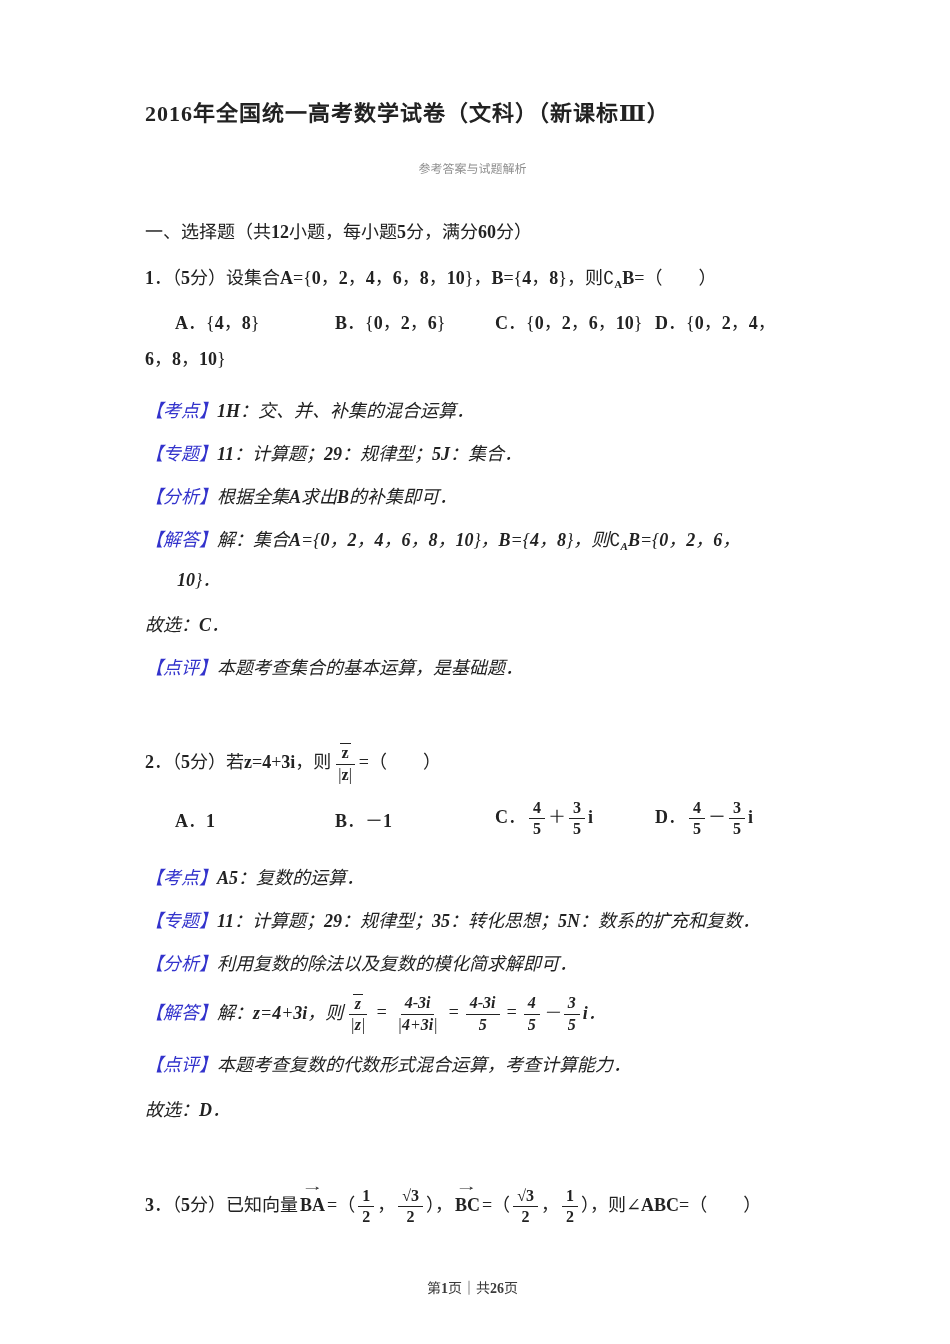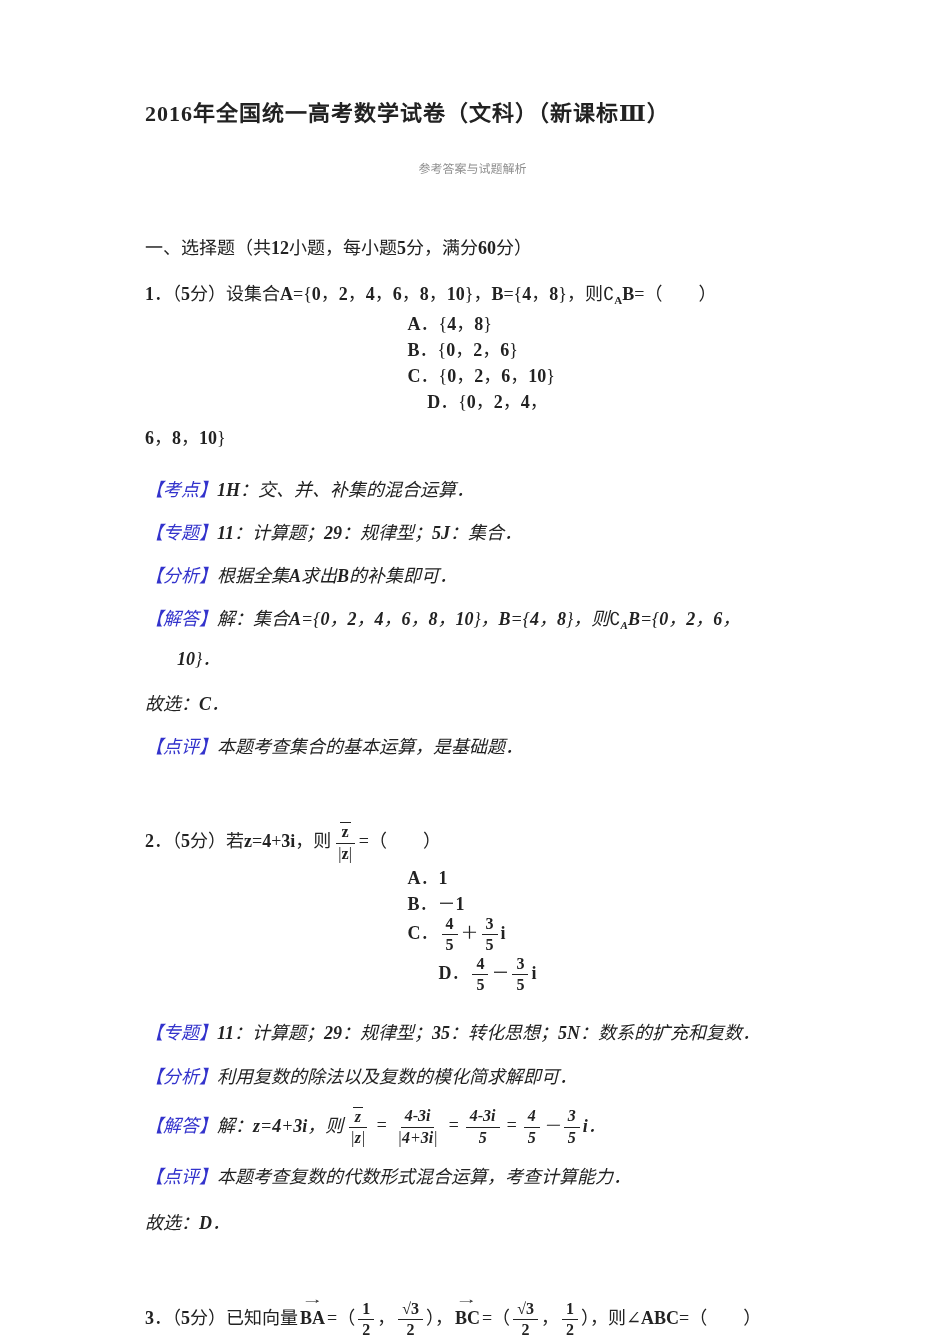--- a/index.html
+++ b/index.html
@@ -17,7 +17,7 @@
   }
   .title { text-align:left; font-size:22px; font-weight:700; letter-spacing:1px; line-height:1.3; }
   .subtitle { text-align:center; font-size:12px; color:var(--muted,#8f8f8f); margin-top:30px; }
-  .section-header { margin-top:56px; font-size:18px; }
+  .section-header { margin-top:40px; font-size:18px; }
   .line { font-size:18px; line-height:1.45; margin-top:17px; }
   .stem { margin-top:22px; }
   .cont-line { margin-top:12px; }

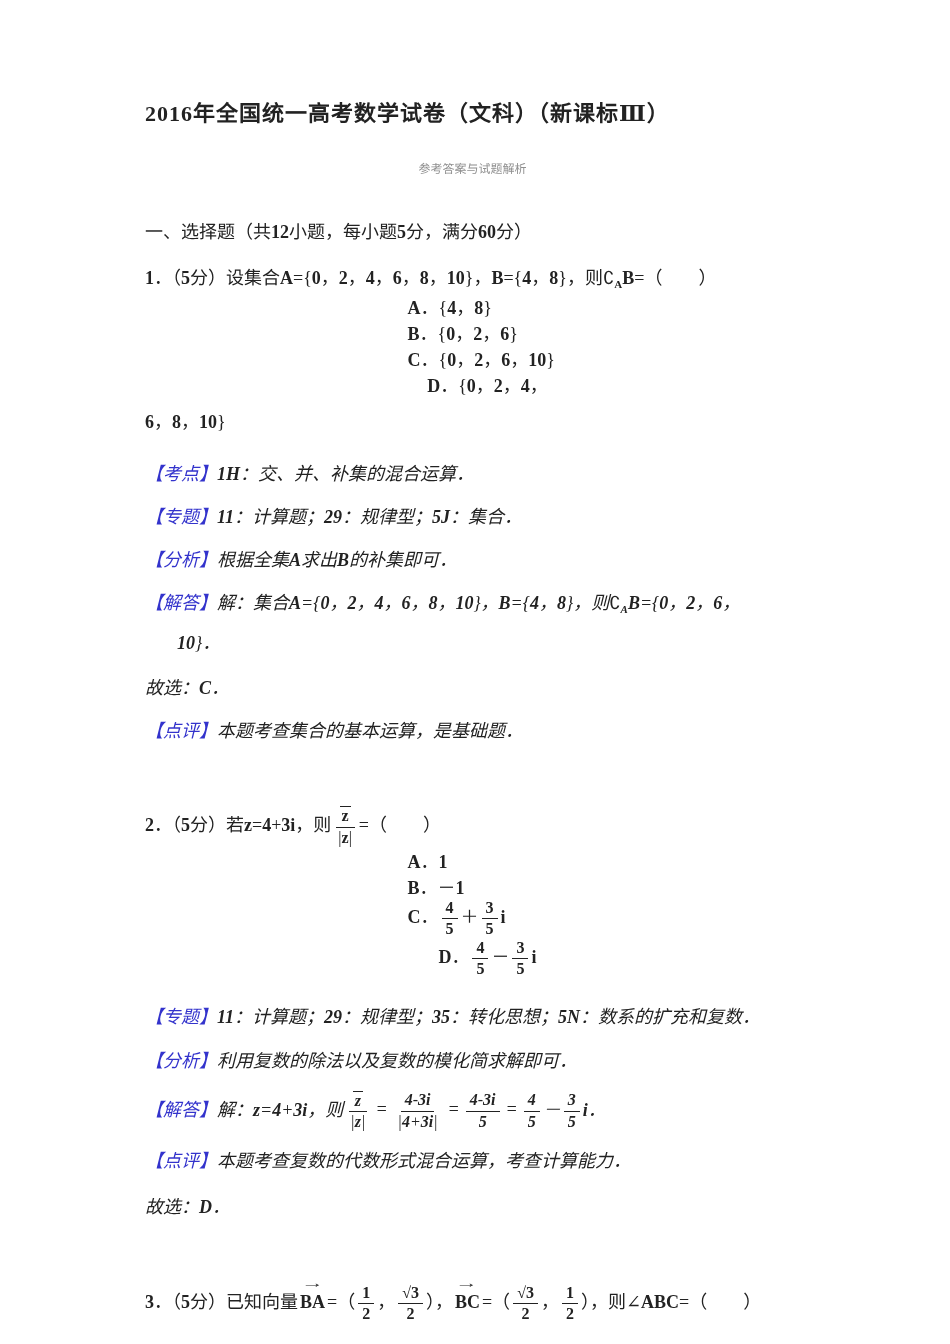--- a/index.html
+++ b/index.html
@@ -22,7 +22,7 @@
   .stem { margin-top:22px; }
   .cont-line { margin-top:12px; }
   .indent-sm { padding-left:32px; }
-  .optrow { display:flex; align-items:center; padding-left:30px; font-size:18px;flex-direction:column; }
+  .optrow { display:flex; align-items:center; margin-top:15px; padding-left:30px; font-size:18px; }
   .optrow .opt { width:160px; flex:0 0 auto; }
   .optrow .opt:last-child { width:auto; }
   .tagblock { margin-top:26px;font-style:italic; }

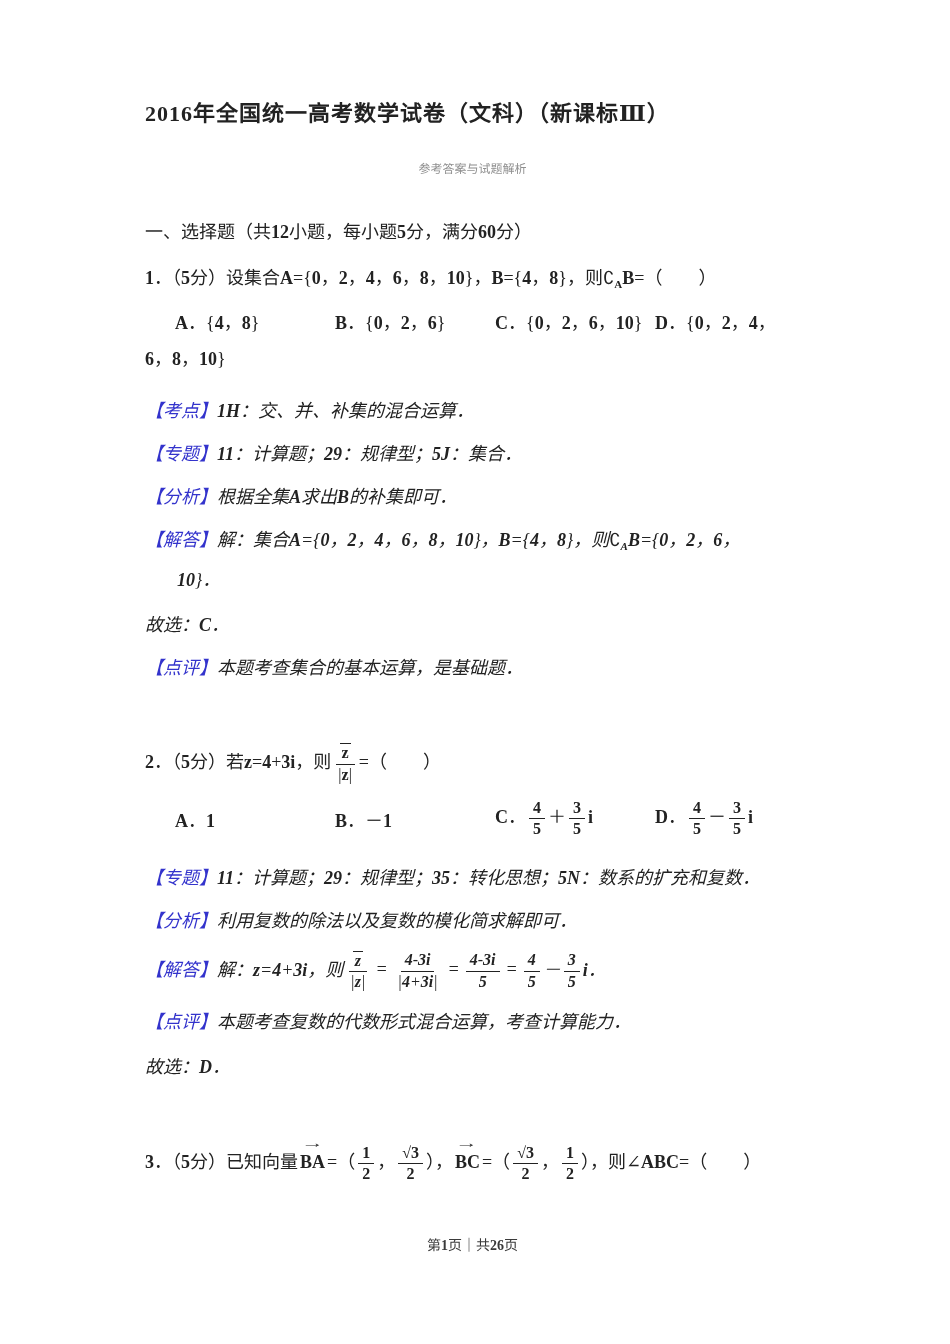--- a/index.html
+++ b/index.html
@@ -98,6 +98,7 @@
     </div>
 
     <div class="tagblock">
+      <p class="line"><span class="tag-label">【考点】</span><span><b>A5</b>：复数的运算．</span></p>
       <p class="line"><span class="tag-label">【专题】</span><span><b>11</b>：计算题；<b>29</b>：规律型；<b>35</b>：转化思想；<b>5N</b>：数系的扩充和复数．</span></p>
       <p class="line"><span class="tag-label">【分析】</span><span>利用复数的除法以及复数的模化简求解即可．</span></p>
       <p class="line"><span class="tag-label">【解答】</span><span>解：<b>z</b>=<b>4</b>+<b>3i</b>，则</span><span class="frac">

